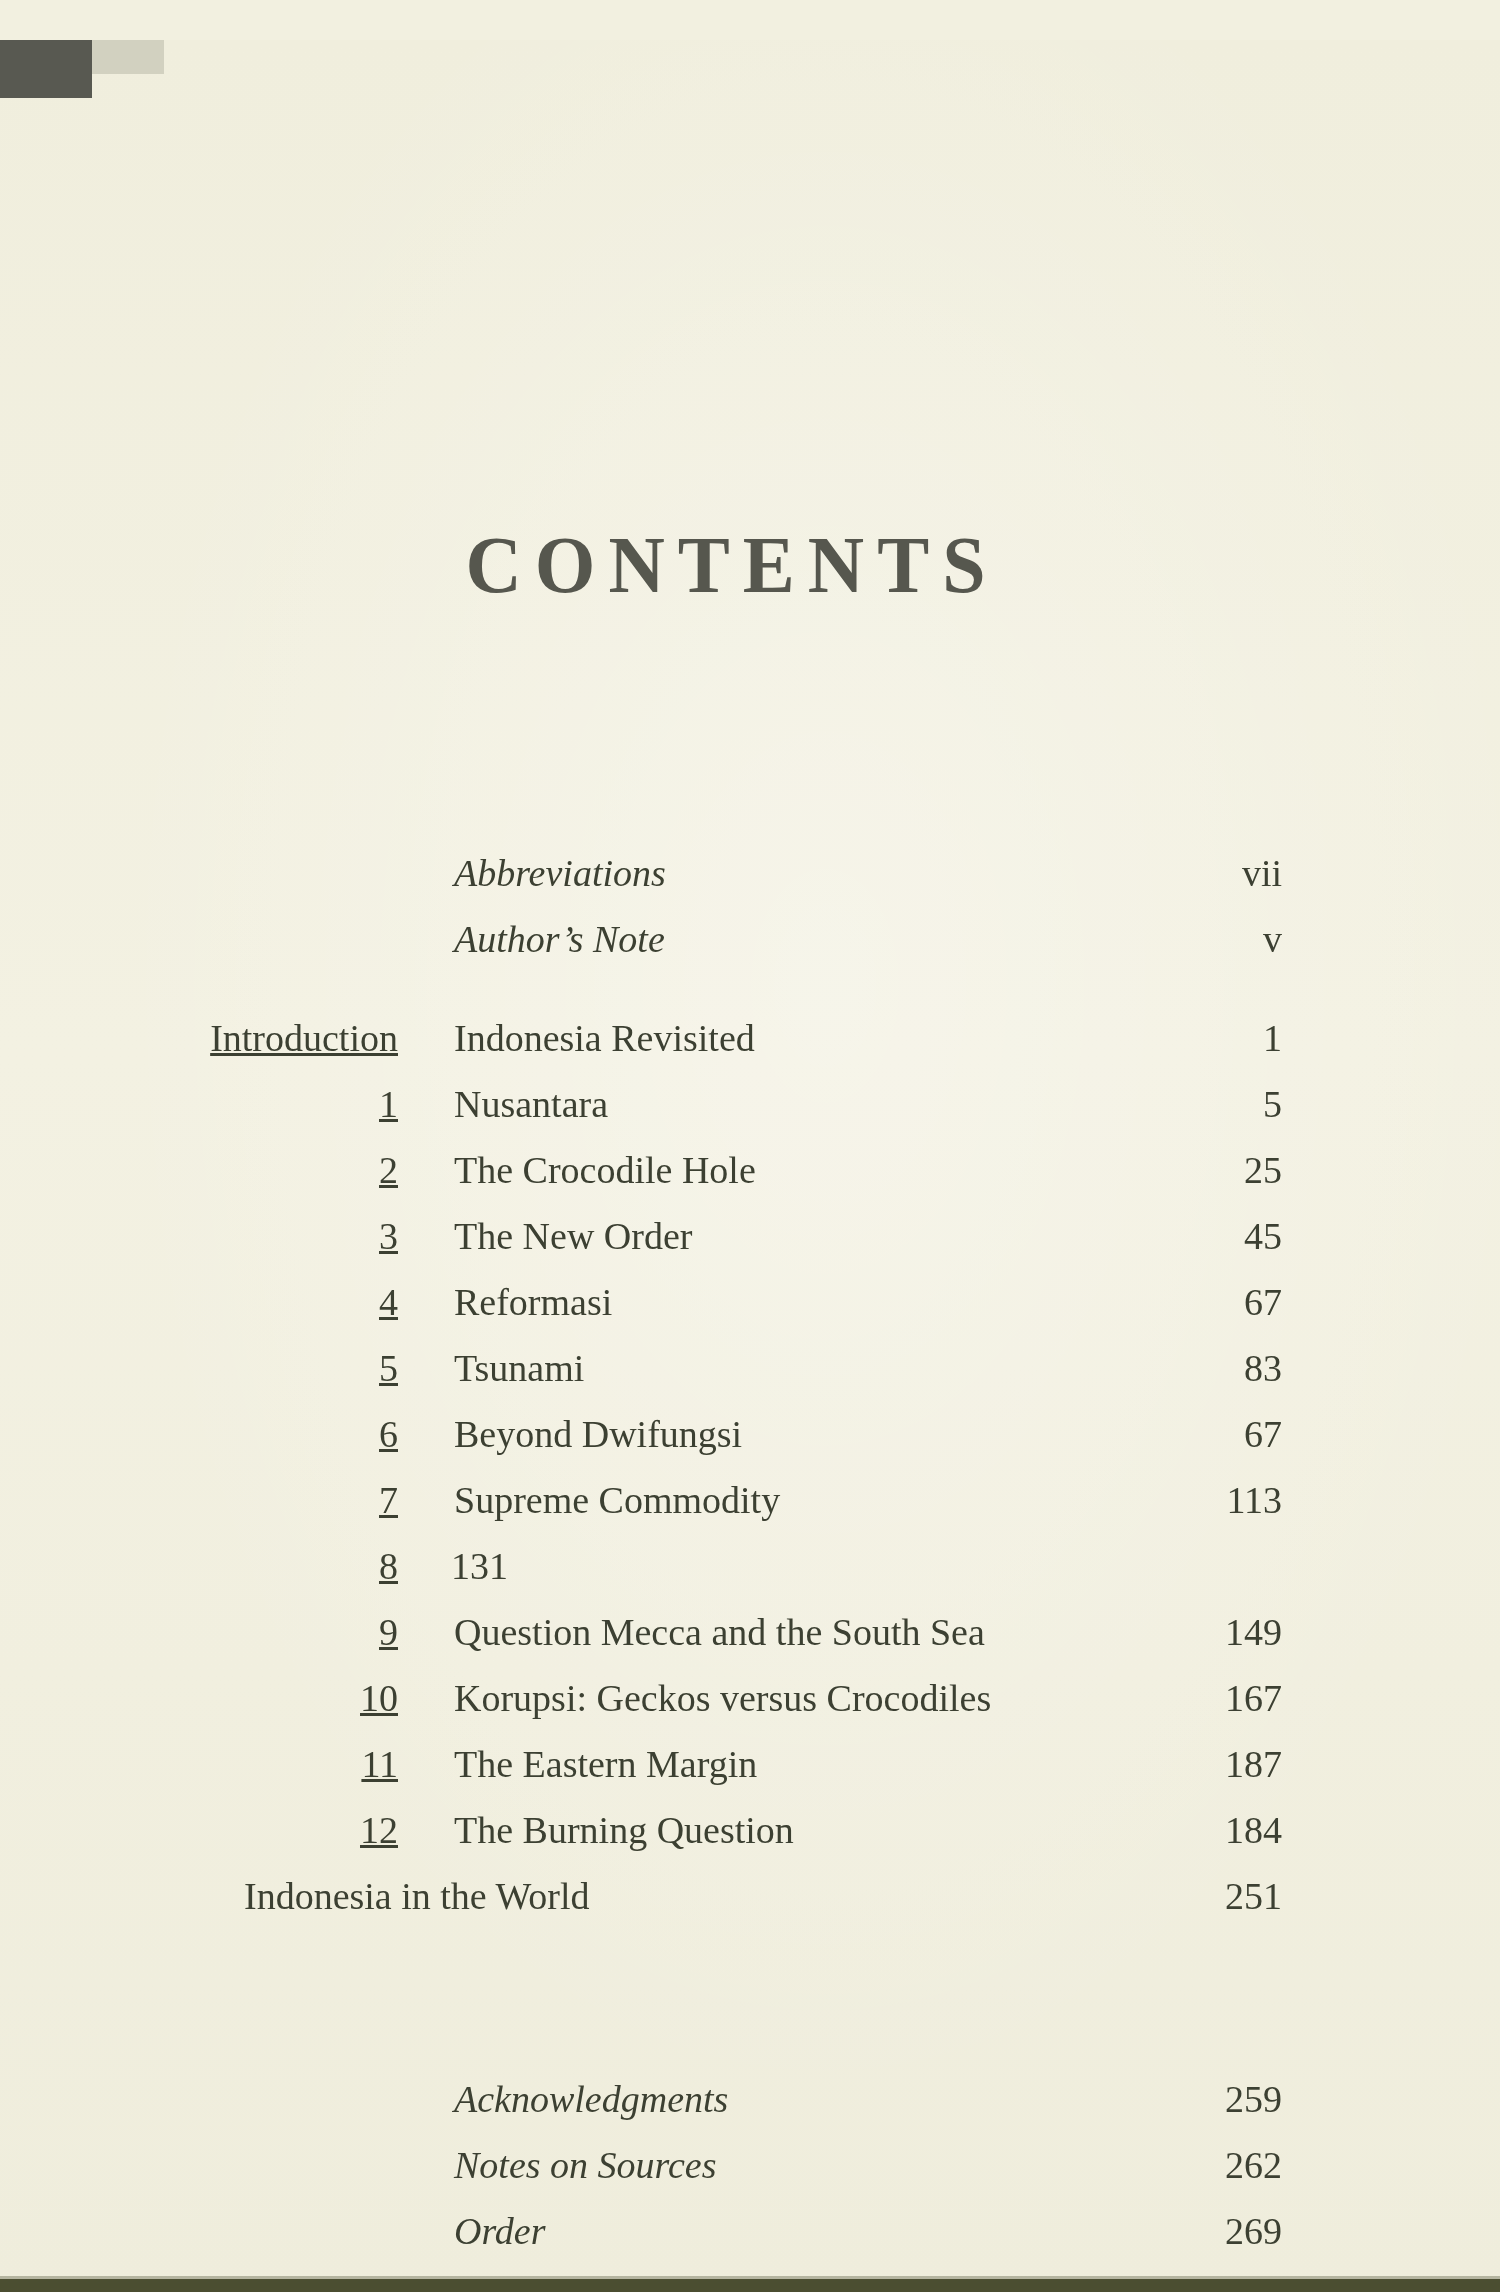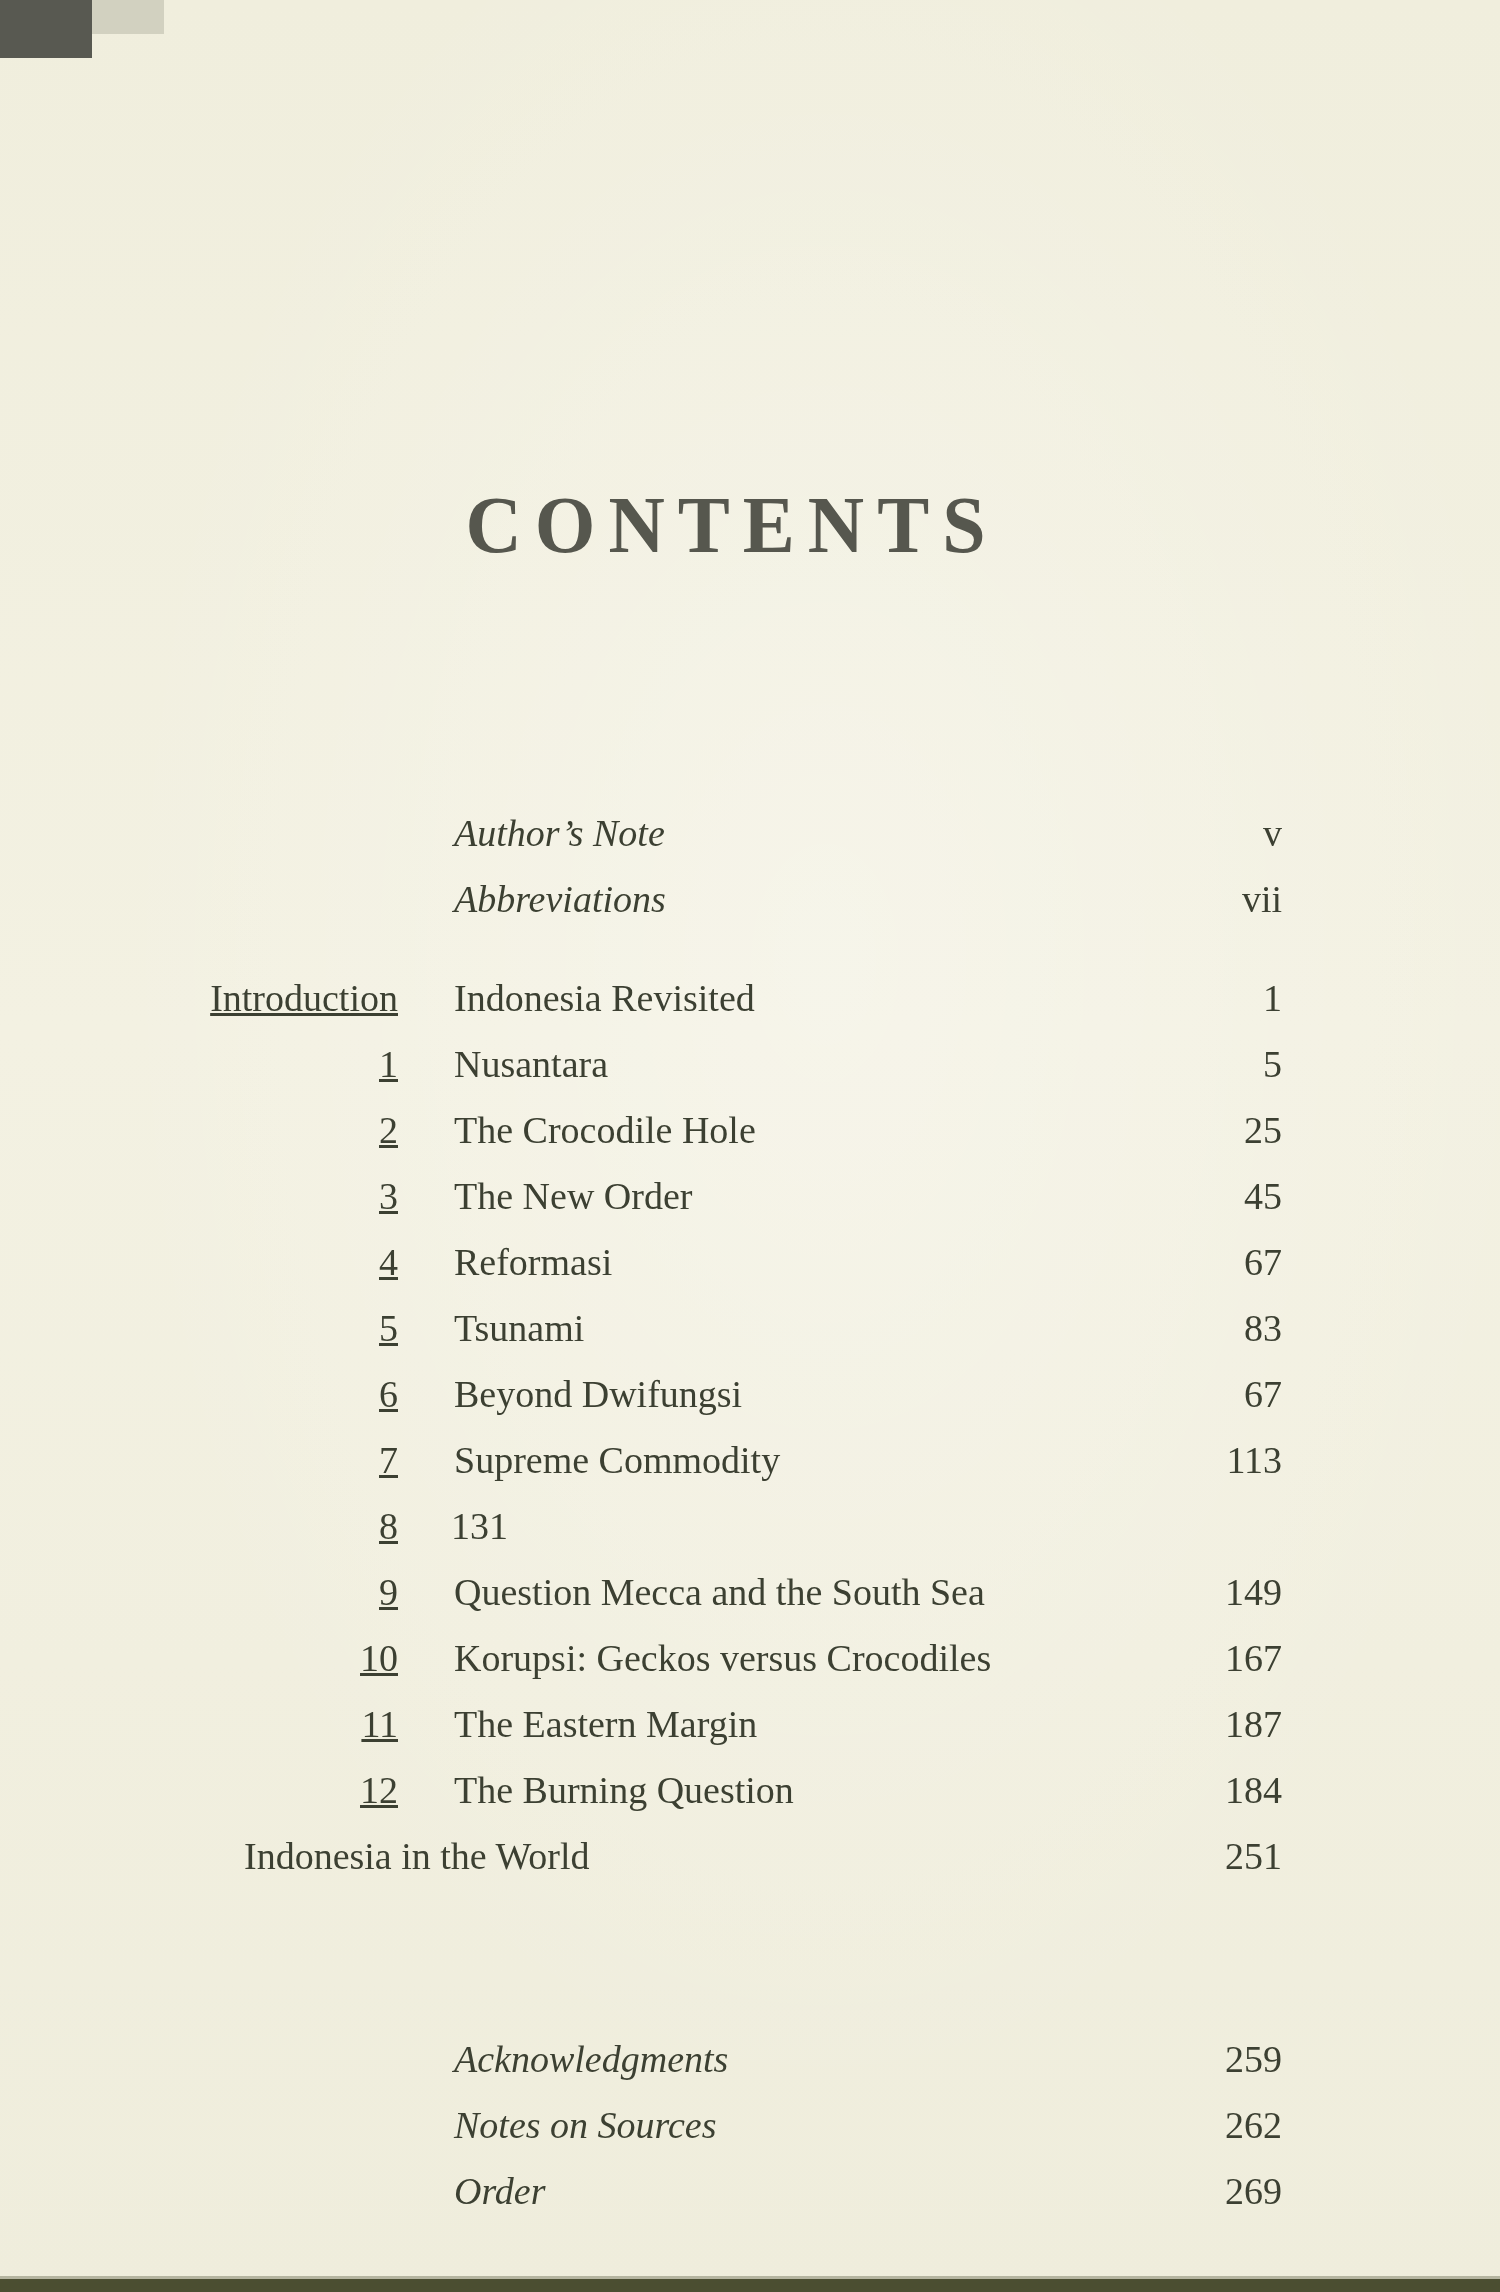--- a/index.html
+++ b/index.html
@@ -16,6 +16,7 @@
     background:
       radial-gradient(ellipse at 55% 42%, rgba(255,255,255,0.28), rgba(255,255,255,0) 62%),
       linear-gradient(180deg, #f0eedd 0%, #f3f1e2 45%, #efeddc 100%);
+    margin-top: 40px;
   }
   
   .corner-dark {

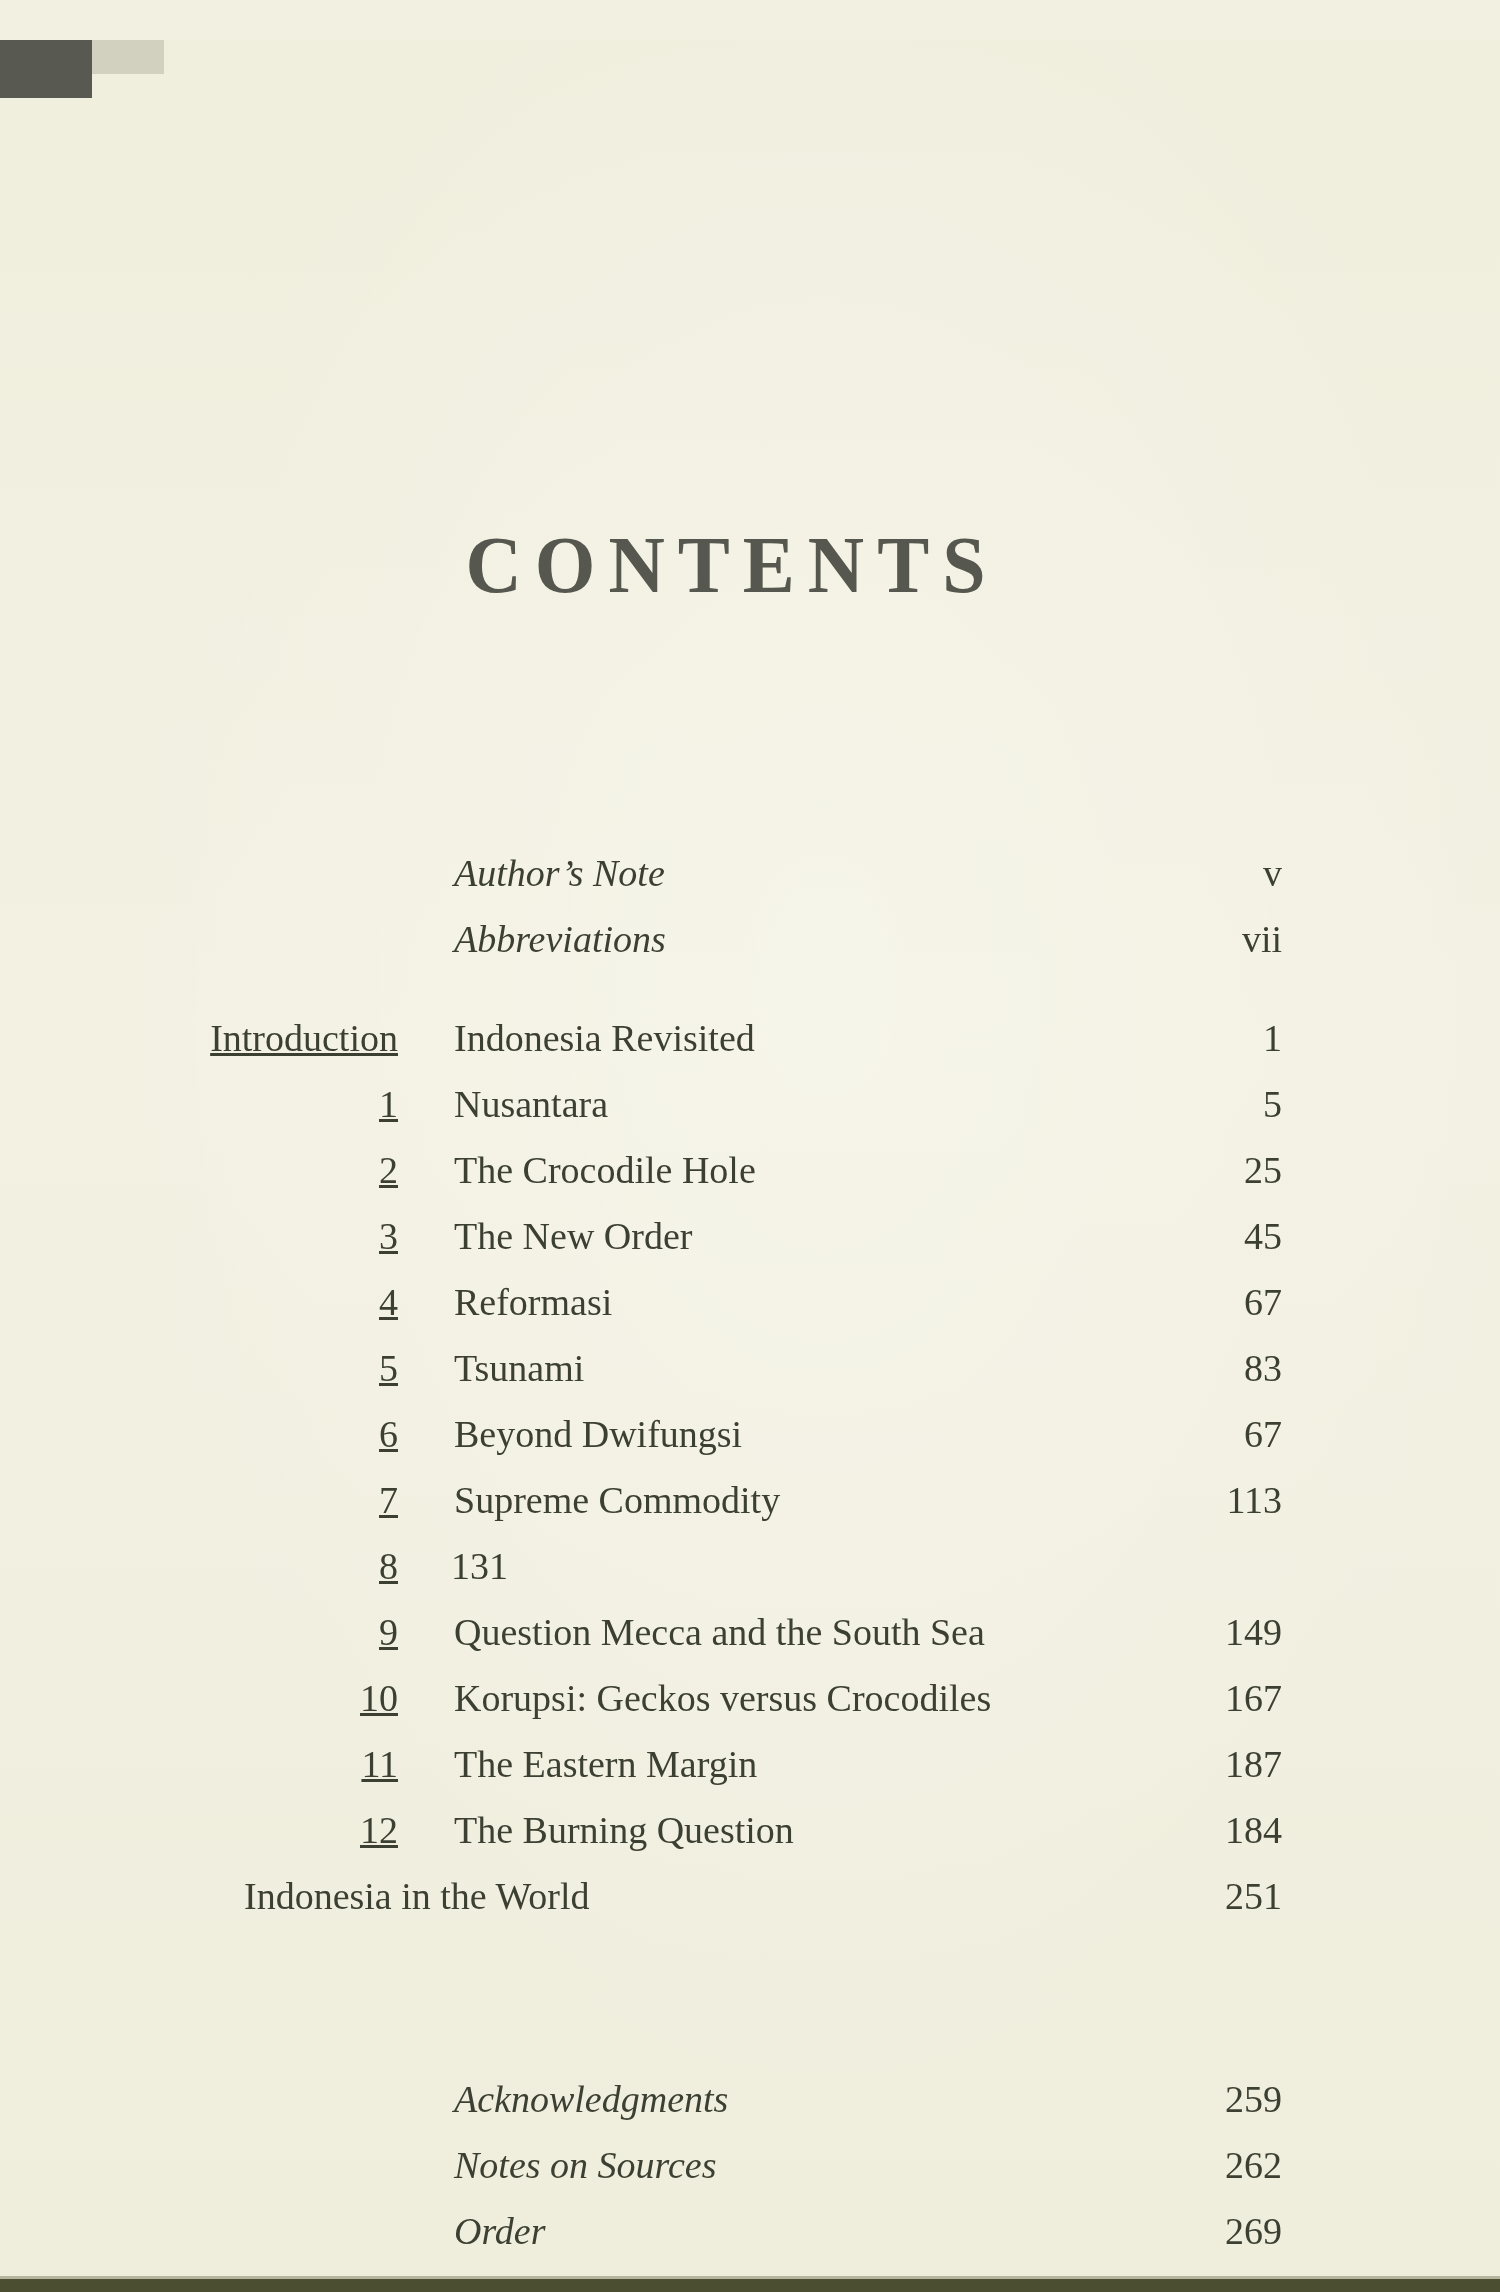--- a/index.html
+++ b/index.html
@@ -79,13 +79,13 @@
     <div class="section front">
       <div class="row">
         <span class="lbl"></span>
-        <span class="ttl">Author’s Note</span>
-        <span class="pg">v</span>
+        <span class="ttl">Abbreviations</span>
+        <span class="pg">vii</span>
       </div>
       <div class="row">
         <span class="lbl"></span>
-        <span class="ttl">Abbreviations</span>
-        <span class="pg">vii</span>
+        <span class="ttl">Author’s Note</span>
+        <span class="pg">v</span>
       </div>
     </div>
 

